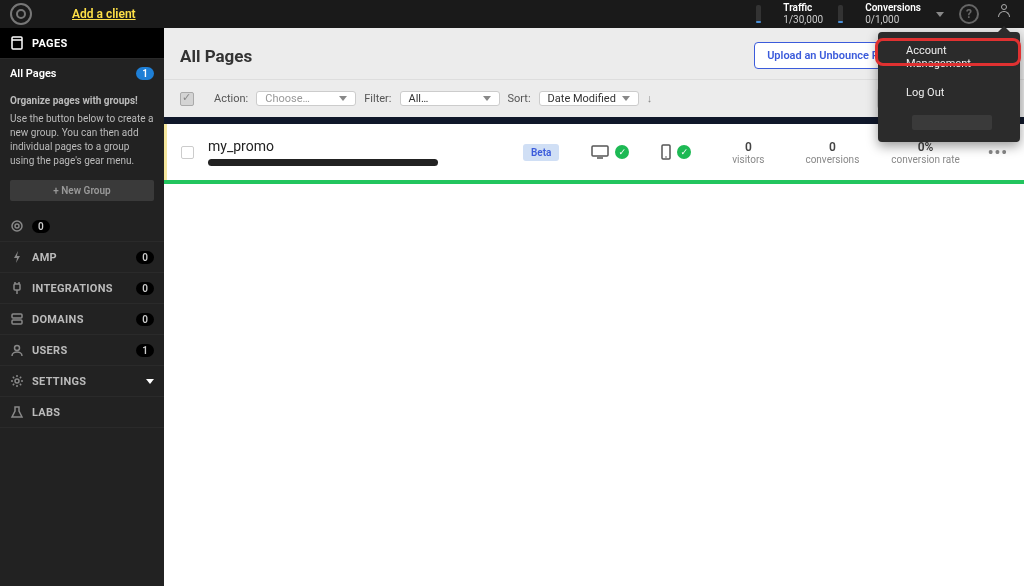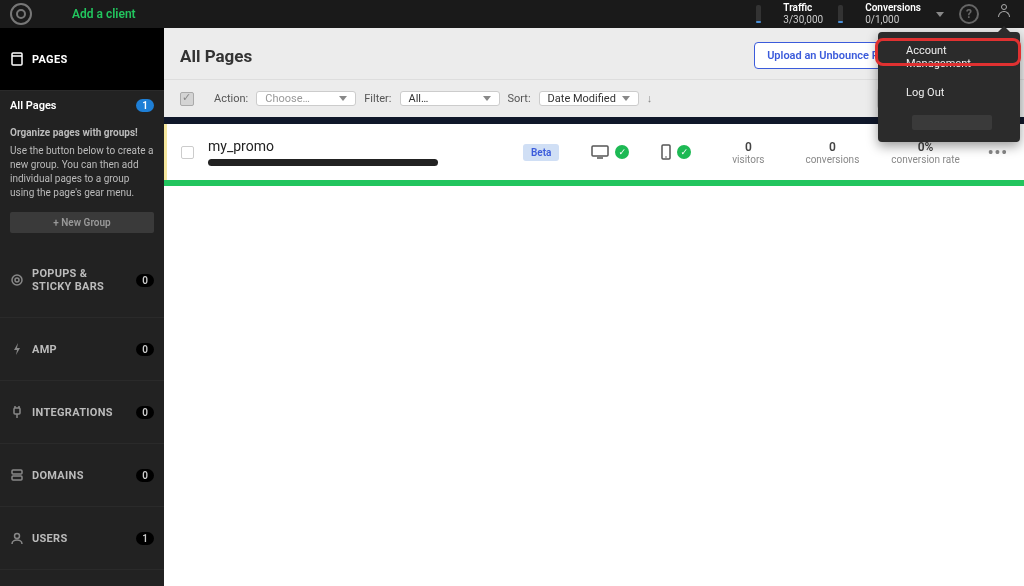--- a/index.html
+++ b/index.html
@@ -9,7 +9,7 @@
 .topbar { height: 28px; background: #1a1a1a; display: flex; align-items: center; padding: 0 10px; color: #ccc; }
 .logo-circle { width: 22px; height: 22px; border: 2px solid #777; border-radius: 50%; display: flex; align-items: center; justify-content: center; margin-right: 40px; }
 .logo-inner { width: 10px; height: 10px; border: 2px solid #777; border-radius: 50%; }
-.add-client { color: #22c55e; font-size: 12px; font-weight: 600; cursor: pointer; }
+.add-client { color: #fde047; font-size: 12px; font-weight: 600; text-decoration: underline; cursor: pointer; }
 .topbar-right { margin-left: auto; display: flex; align-items: center; gap: 15px; }
 .stat { display: flex; align-items: center; gap: 22px; font-size: 10px; }
 .stat-bar { width: 5px; height: 18px; background: #333; border-radius: 2px; position: relative; }

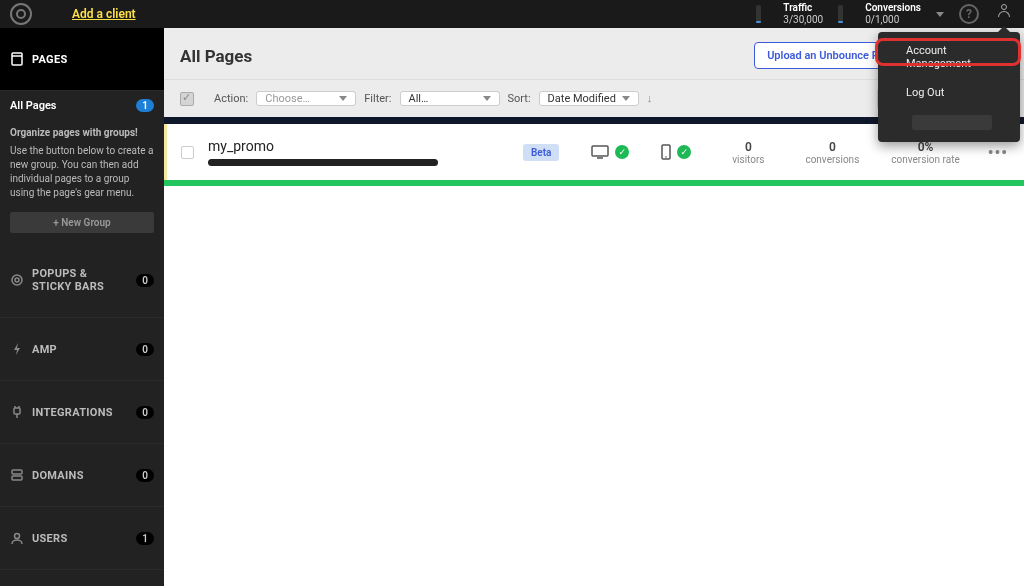--- a/index.html
+++ b/index.html
@@ -92,7 +92,7 @@
       <div class="stat-bar"></div>
       <div class="stat-text">
         <div class="stat-label">Traffic</div>
-        <div class="stat-val">3/30,000</div>
+        <div class="stat-val">1/30,000</div>
       </div>
     </div>
     <div class="stat">

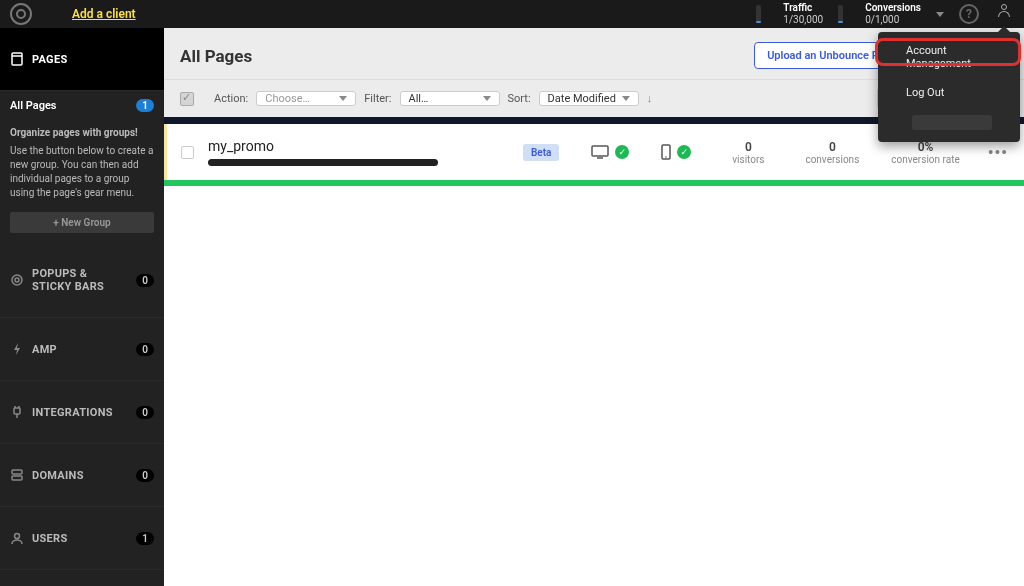--- a/index.html
+++ b/index.html
@@ -25,7 +25,7 @@
 
 
 .sidebar { position: absolute; top: 28px; left: 0; width: 164px; bottom: 0; background: #222; color: #bbb; font-size: 11px; }
-.side-item { display: flex; align-items: center; padding: 24px 10px; border-bottom: 1px solid #2a2a2a; cursor: pointer; gap: 8px; }
+.side-item { display: flex; align-items: center; padding: 8px 10px; border-bottom: 1px solid #2a2a2a; cursor: pointer; gap: 8px; }
 .side-item.active { background: #000; color: #fff; }
 .side-label { font-weight: 700; flex: 1; letter-spacing: 0.3px; }
 .side-badge { background: #000; color: #ccc; border-radius: 10px; padding: 1px 6px; font-size: 10px; font-weight: 600; min-width:16px; text-align:center; }

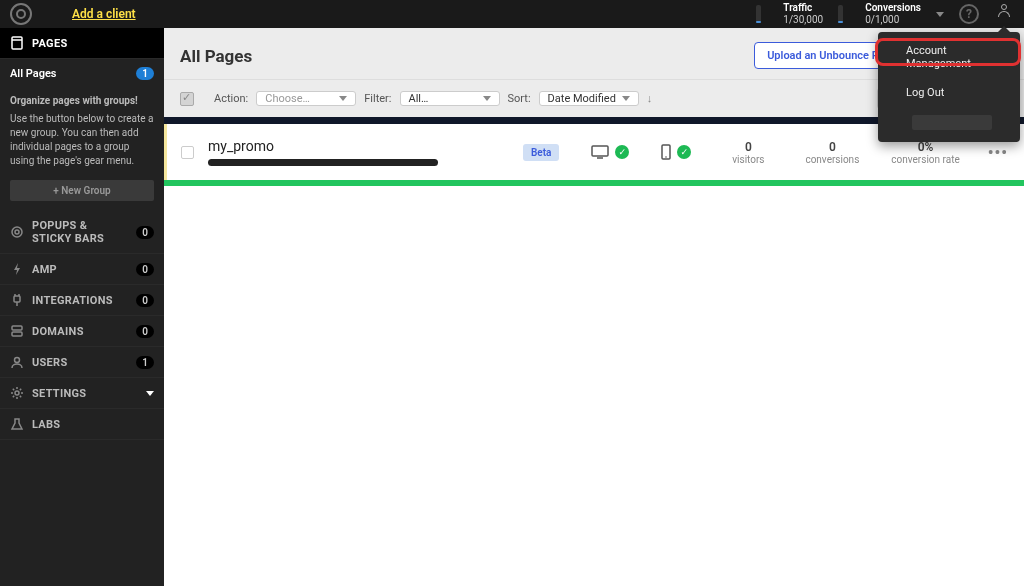--- a/index.html
+++ b/index.html
@@ -55,7 +55,7 @@
 .search-wrap input { border: none; outline: none; width: 100px; font-size: 11px; }
 
 
-.page-row { display: flex; align-items: center; padding: 14px 16px; border-bottom: 6px solid #22c55e; gap: 14px; }
+.page-row { display: flex; align-items: center; padding: 14px 16px; border-bottom: 4px solid #22c55e; gap: 14px; }
 .row-check { width: 13px; height: 13px; border: 1px solid #ccc; border-radius: 2px; cursor: pointer; }
 .row-left-bar { width: 3px; align-self: stretch; background: #f5e79e; margin: -14px 0 -14px -16px; }
 .row-info { flex: 0 0 auto; }

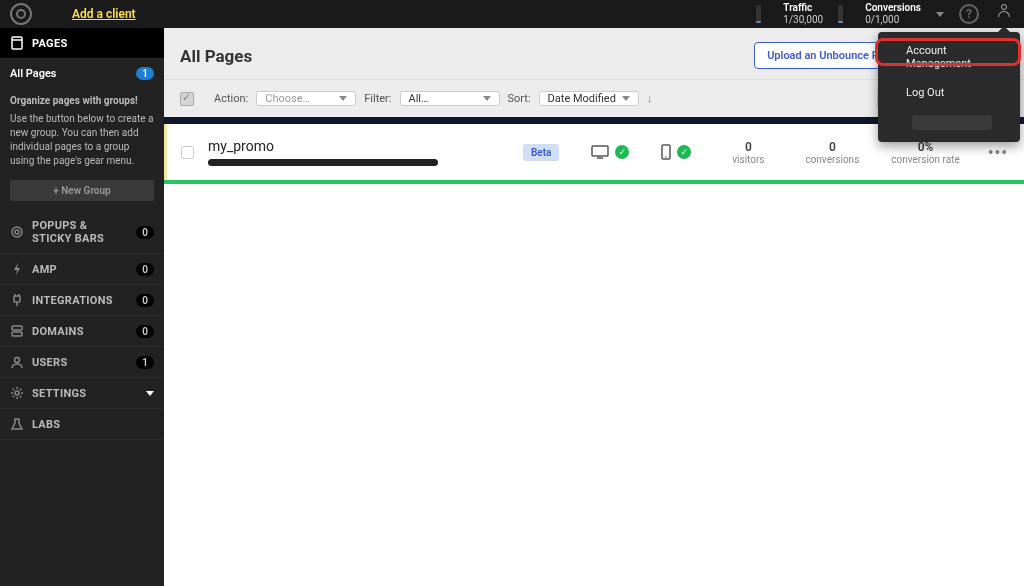--- a/index.html
+++ b/index.html
@@ -138,7 +138,6 @@
           <circle cx="7" cy="7" r="2" fill="none" stroke="#888" stroke-width="1.5"></circle>
         </svg>
       </span>
-    <span class="side-label">POPUPS &amp; STICKY BARS</span>
     <span class="side-badge">0</span>
   </div>
   <div class="side-item">

